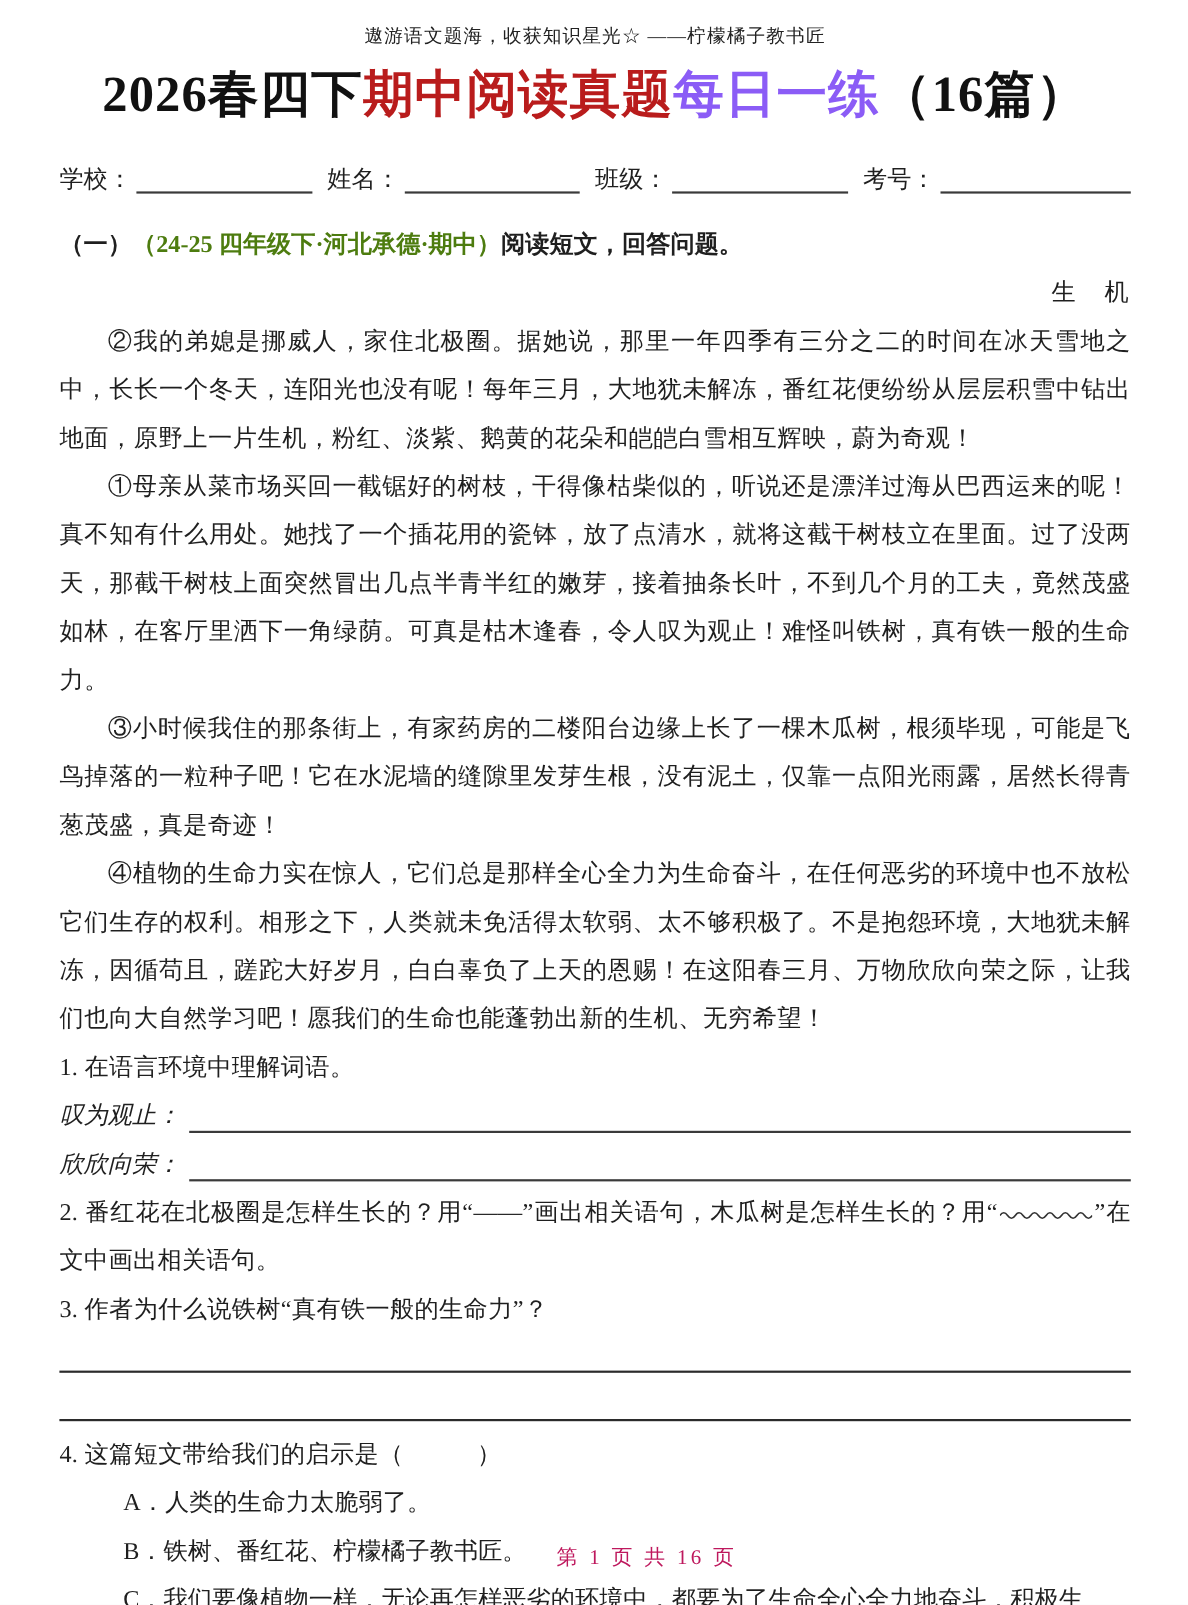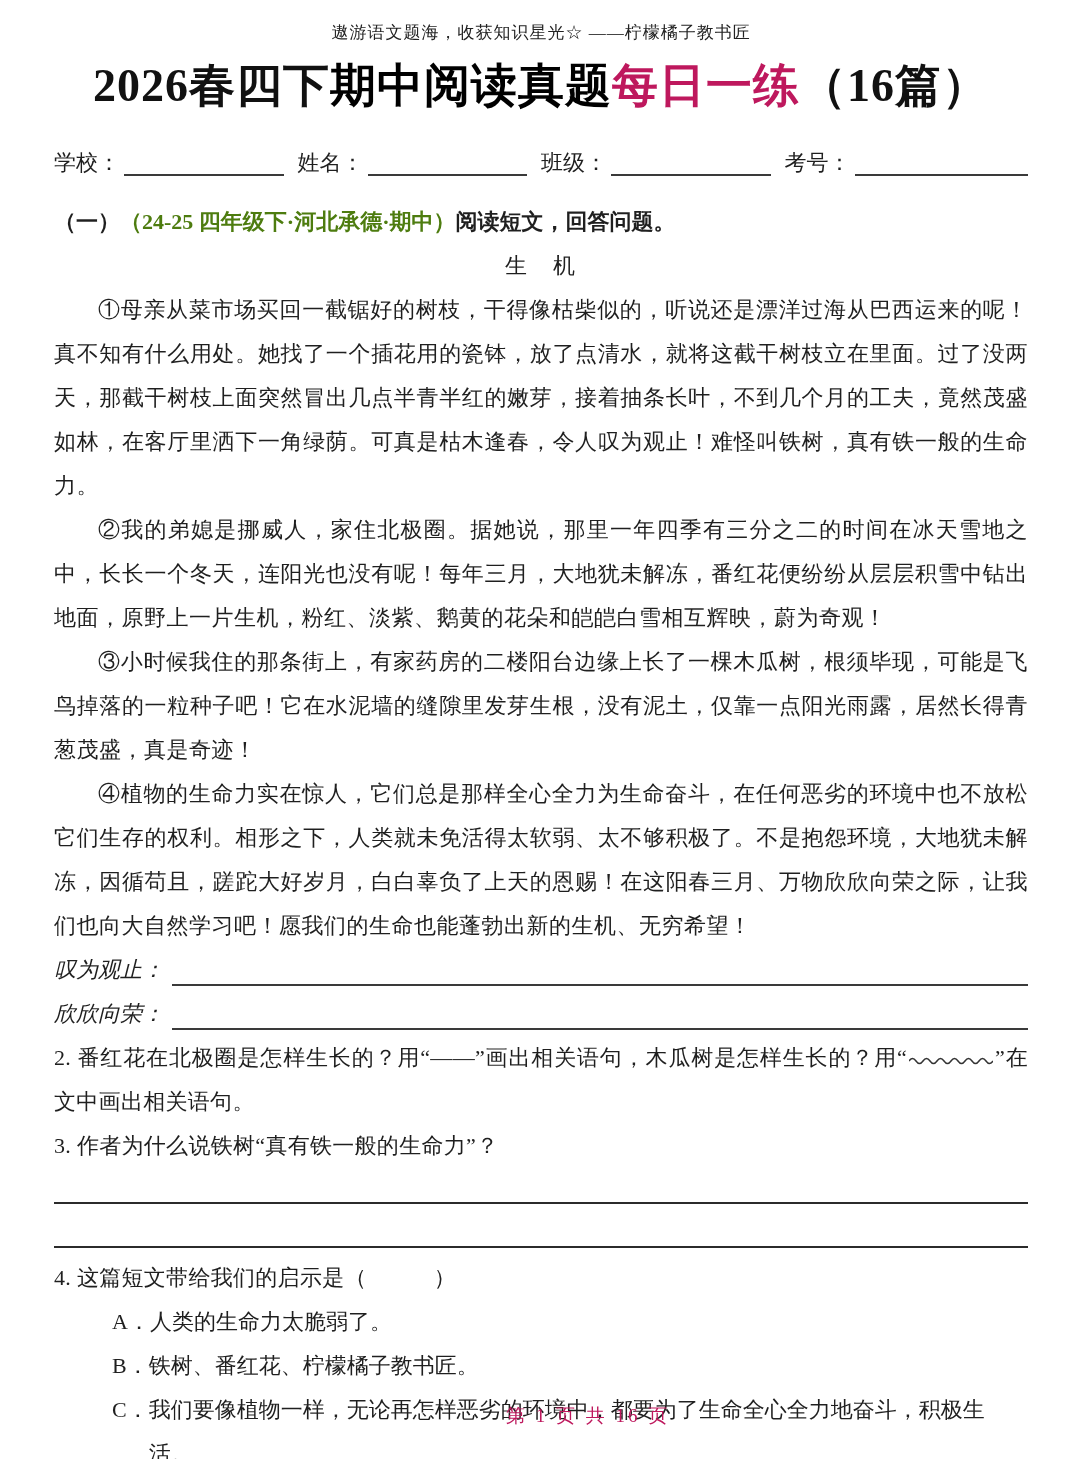--- a/index.html
+++ b/index.html
@@ -16,7 +16,7 @@
     margin:10px 0 0;text-align:center;font-size:46px;font-weight:bold;
     letter-spacing:1px;line-height:60px;white-space:nowrap;color:#111;
   }
-  .t-blue{color:#000000;}
+  .t-blue{color:#b91c1c;}
   .t-red{color:#be185d;}
   .info-row{
     margin-top:32px;display:flex;align-items:flex-end;font-size:22px;line-height:30px;

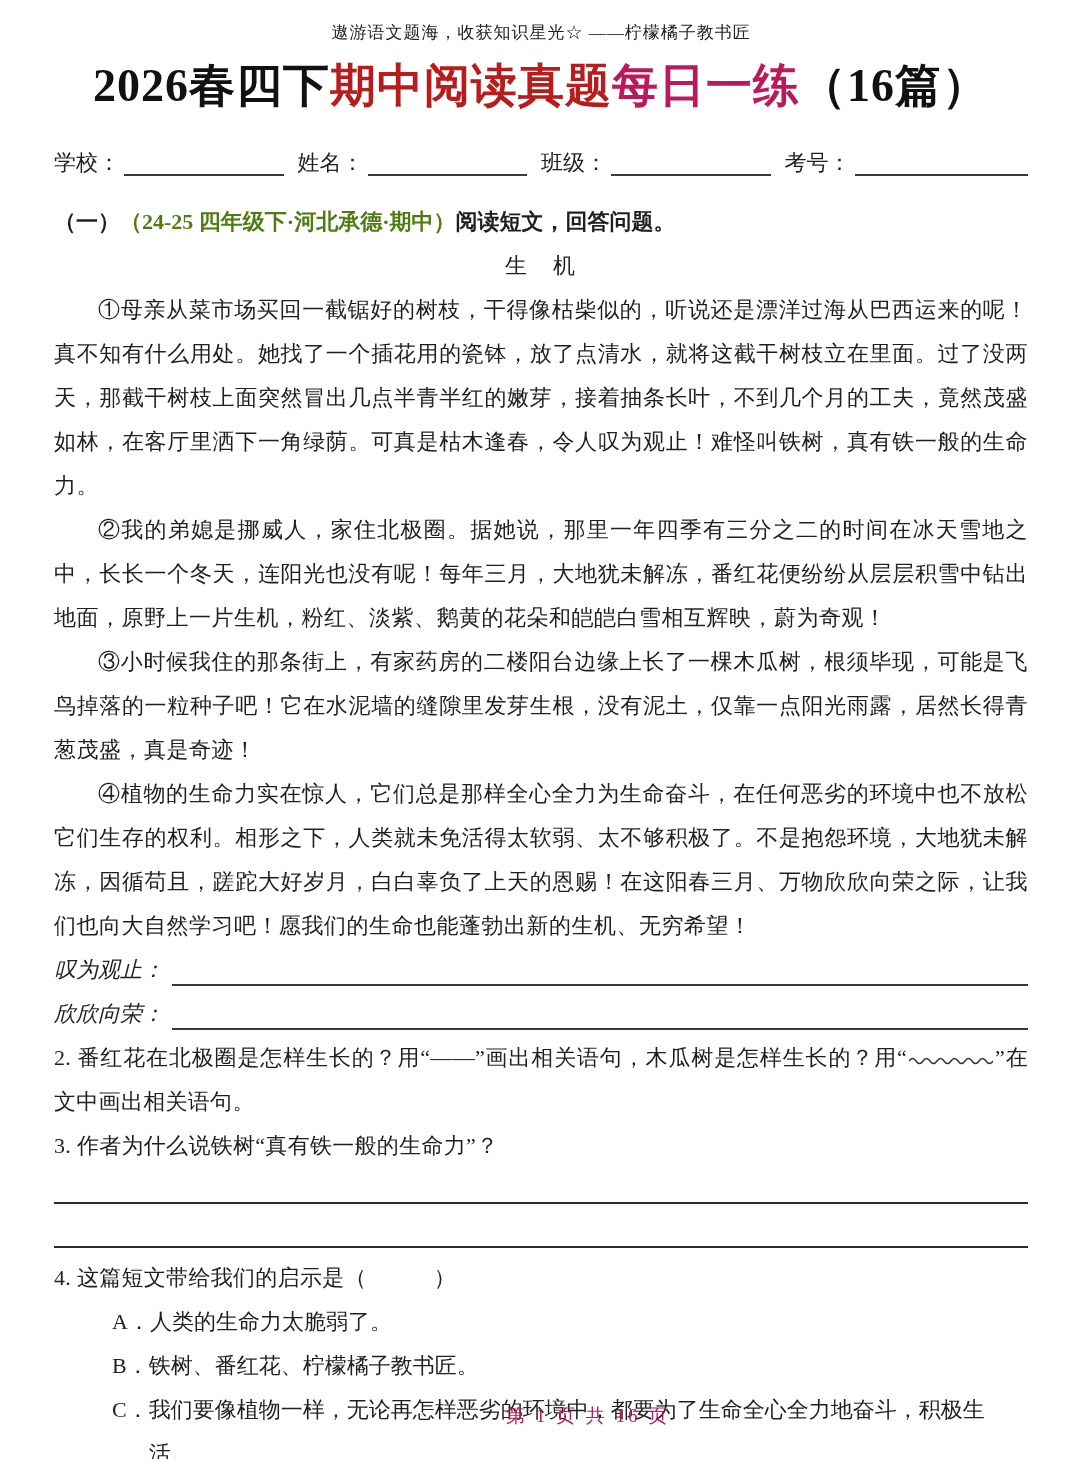--- a/index.html
+++ b/index.html
@@ -17,7 +17,7 @@
     letter-spacing:1px;line-height:60px;white-space:nowrap;color:#111;
   }
   .t-blue{color:#b91c1c;}
-  .t-red{color:#be185d;}
+  .t-red{color:#8b5cf6;}
   .info-row{
     margin-top:32px;display:flex;align-items:flex-end;font-size:22px;line-height:30px;
   }

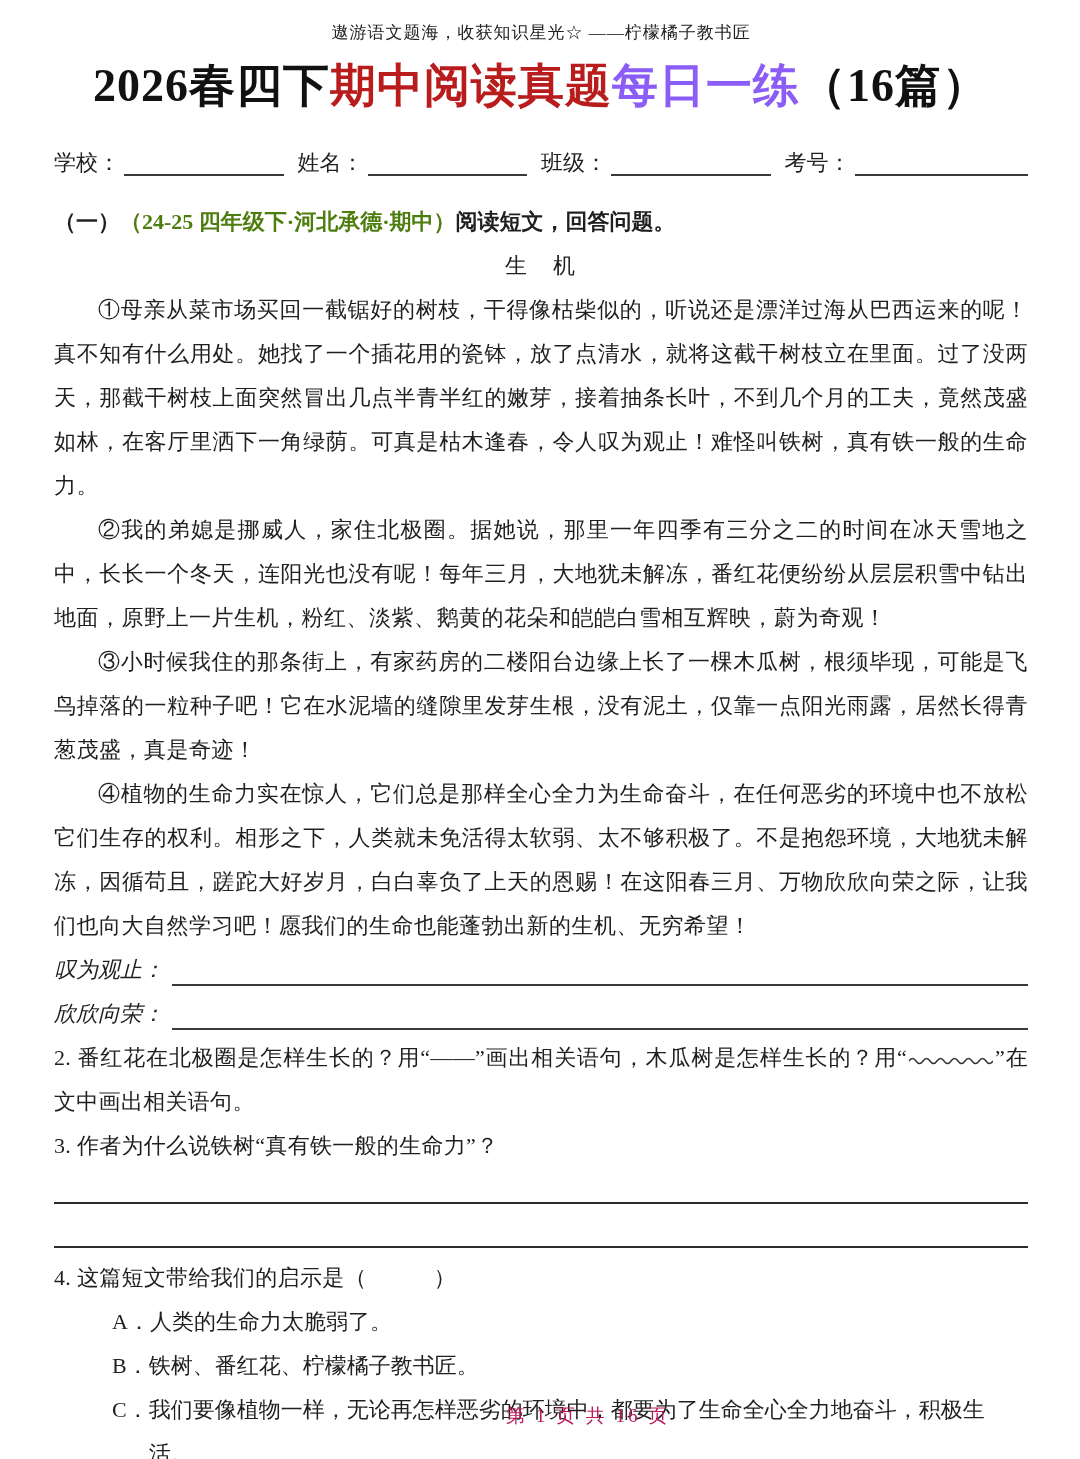--- a/index.html
+++ b/index.html
@@ -28,7 +28,7 @@
   .content{font-size:22px;line-height:44px;}
   .section-head{margin-top:22px;font-weight:bold;}
   .sec-red{color:#4d7c0f;}
-  .passage-title{text-align:center;letter-spacing:2px;}
+  .passage-title{text-align:right;letter-spacing:2px;}
   .para{margin:0;text-align:justify;text-indent:2em;letter-spacing:0.5px;}
   .q{margin:0;text-align:justify;letter-spacing:0.3px;}
   .term-row{display:flex;align-items:flex-end;font-style:italic;}

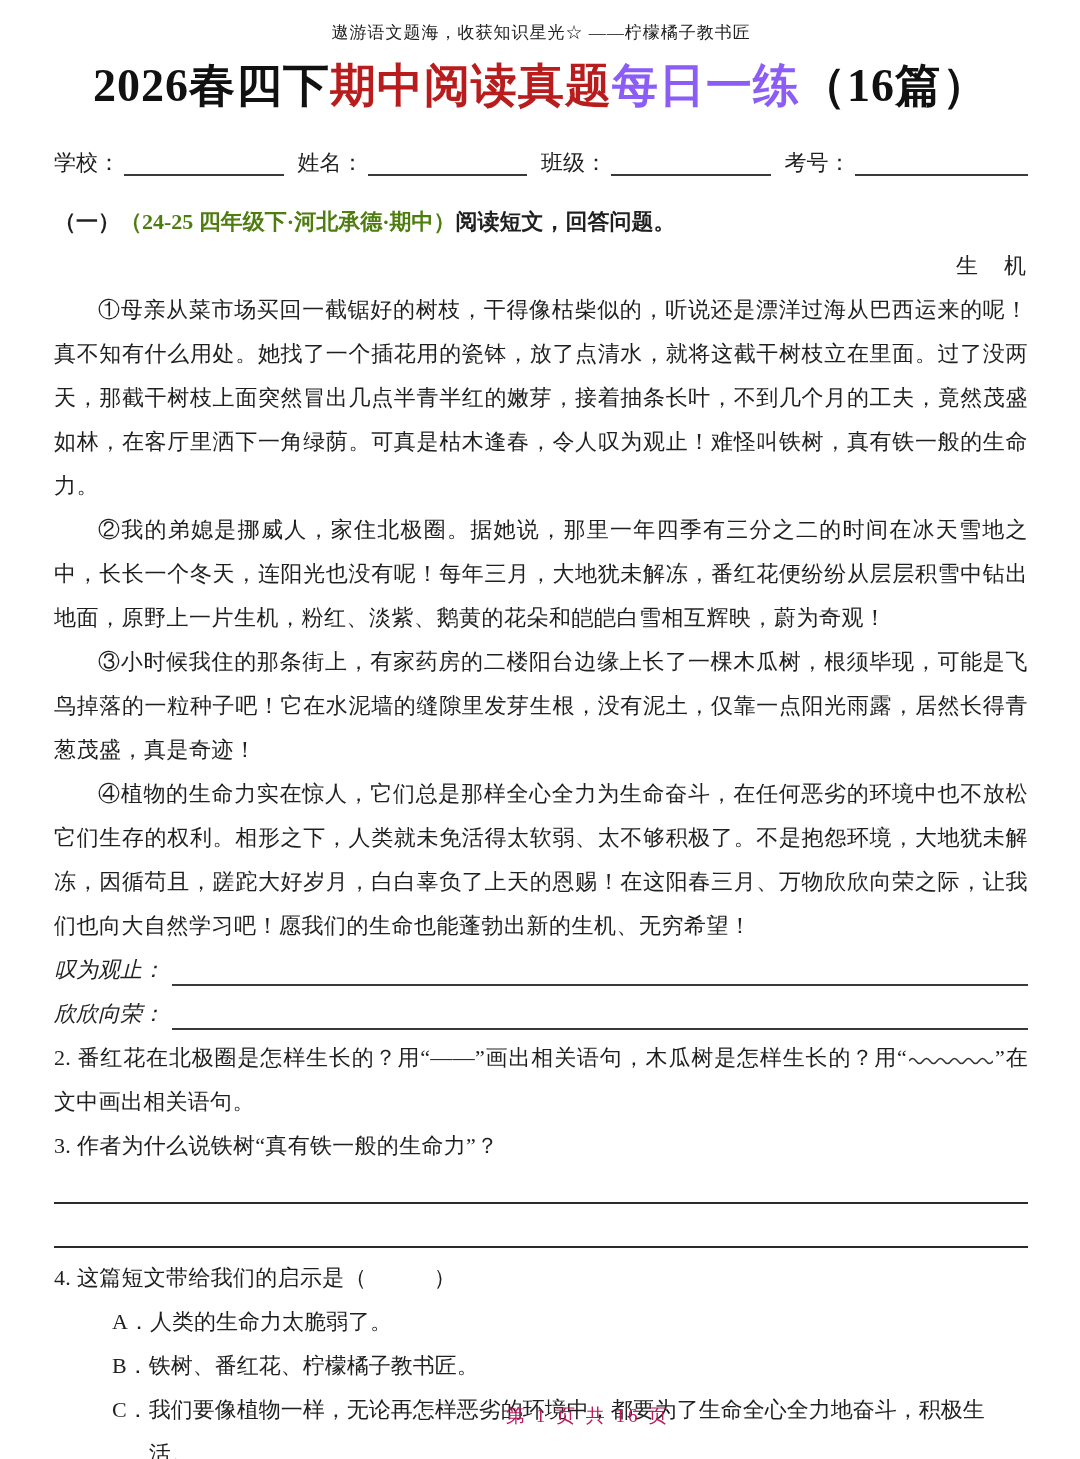--- a/index.html
+++ b/index.html
@@ -78,8 +78,8 @@
 
     <div class="passage-title">生　机</div>
 
+    <p class="para">②我的弟媳是挪威人，家住北极圈。据她说，那里一年四季有三分之二的时间在冰天雪地之中，长长一个冬天，连阳光也没有呢！每年三月，大地犹未解冻，番红花便纷纷从层层积雪中钻出地面，原野上一片生机，粉红、淡紫、鹅黄的花朵和皑皑白雪相互辉映，蔚为奇观！</p>
     <p class="para">①母亲从菜市场买回一截锯好的树枝，干得像枯柴似的，听说还是漂洋过海从巴西运来的呢！真不知有什么用处。她找了一个插花用的瓷钵，放了点清水，就将这截干树枝立在里面。过了没两天，那截干树枝上面突然冒出几点半青半红的嫩芽，接着抽条长叶，不到几个月的工夫，竟然茂盛如林，在客厅里洒下一角绿荫。可真是枯木逢春，令人叹为观止！难怪叫铁树，真有铁一般的生命力。</p>
-    <p class="para">②我的弟媳是挪威人，家住北极圈。据她说，那里一年四季有三分之二的时间在冰天雪地之中，长长一个冬天，连阳光也没有呢！每年三月，大地犹未解冻，番红花便纷纷从层层积雪中钻出地面，原野上一片生机，粉红、淡紫、鹅黄的花朵和皑皑白雪相互辉映，蔚为奇观！</p>
     <p class="para">③小时候我住的那条街上，有家药房的二楼阳台边缘上长了一棵木瓜树，根须毕现，可能是飞鸟掉落的一粒种子吧！它在水泥墙的缝隙里发芽生根，没有泥土，仅靠一点阳光雨露，居然长得青葱茂盛，真是奇迹！</p>
     <p class="para">④植物的生命力实在惊人，它们总是那样全心全力为生命奋斗，在任何恶劣的环境中也不放松它们生存的权利。相形之下，人类就未免活得太软弱、太不够积极了。不是抱怨环境，大地犹未解冻，因循苟且，蹉跎大好岁月，白白辜负了上天的恩赐！在这阳春三月、万物欣欣向荣之际，让我们也向大自然学习吧！愿我们的生命也能蓬勃出新的生机、无穷希望！</p>
 

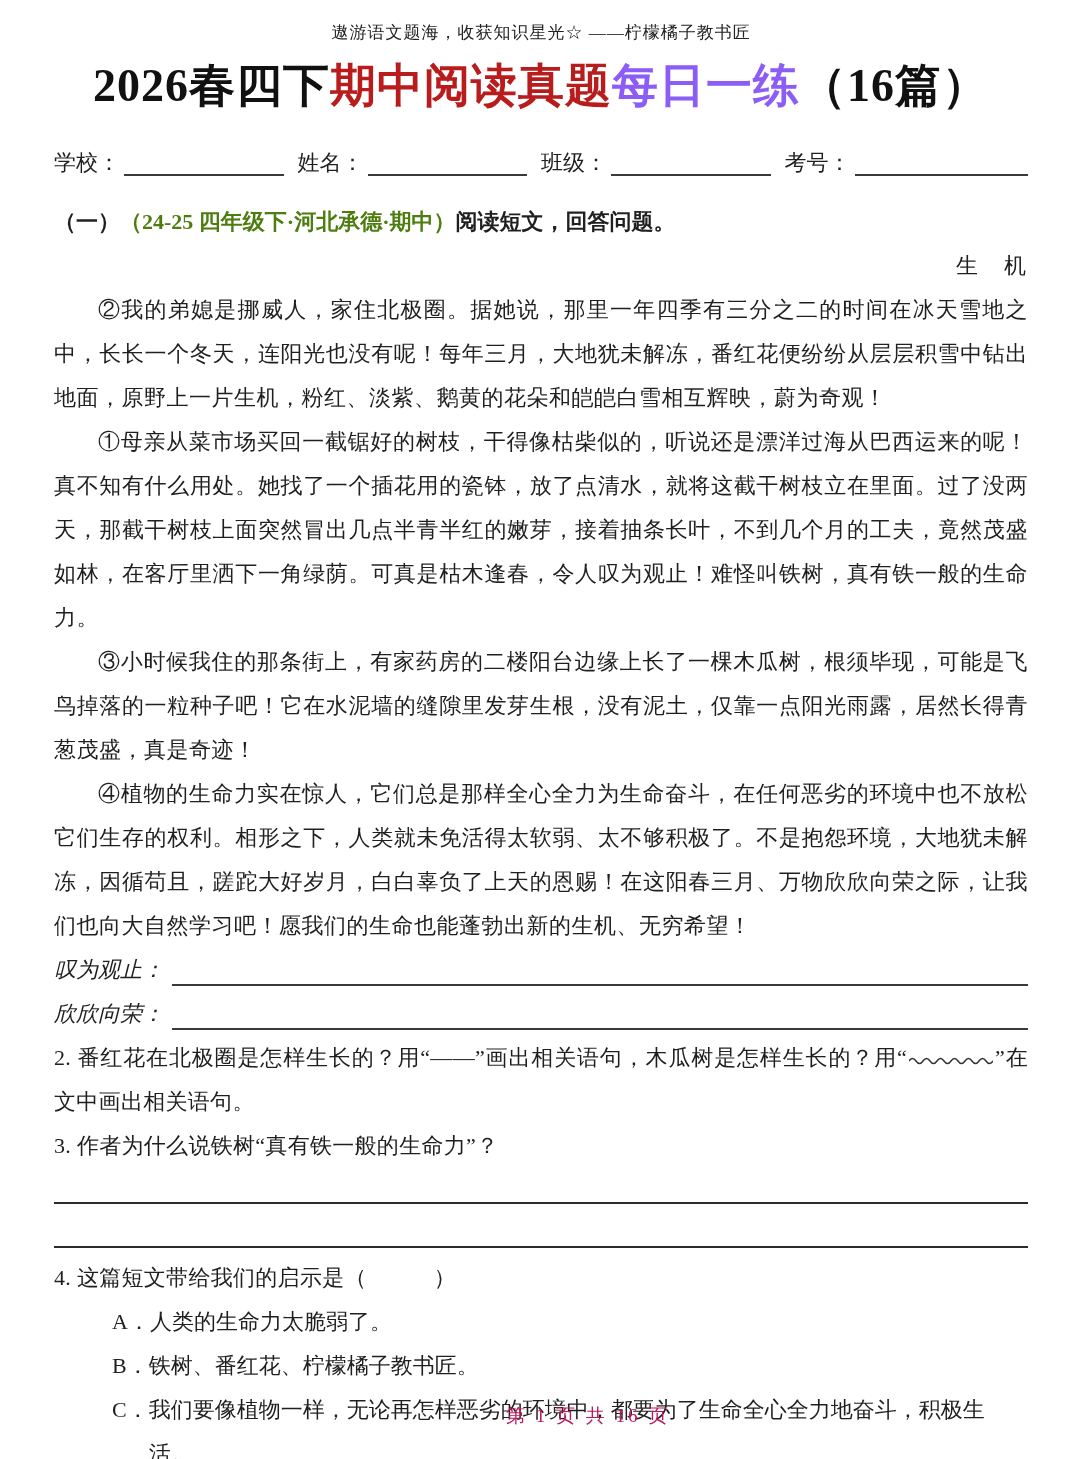--- a/index.html
+++ b/index.html
@@ -83,6 +83,7 @@
     <p class="para">③小时候我住的那条街上，有家药房的二楼阳台边缘上长了一棵木瓜树，根须毕现，可能是飞鸟掉落的一粒种子吧！它在水泥墙的缝隙里发芽生根，没有泥土，仅靠一点阳光雨露，居然长得青葱茂盛，真是奇迹！</p>
     <p class="para">④植物的生命力实在惊人，它们总是那样全心全力为生命奋斗，在任何恶劣的环境中也不放松它们生存的权利。相形之下，人类就未免活得太软弱、太不够积极了。不是抱怨环境，大地犹未解冻，因循苟且，蹉跎大好岁月，白白辜负了上天的恩赐！在这阳春三月、万物欣欣向荣之际，让我们也向大自然学习吧！愿我们的生命也能蓬勃出新的生机、无穷希望！</p>
 
+    <div class="q">1. 在语言环境中理解词语。</div>
 
     <div class="term-row">
       <span class="term-label">叹为观止：</span>

